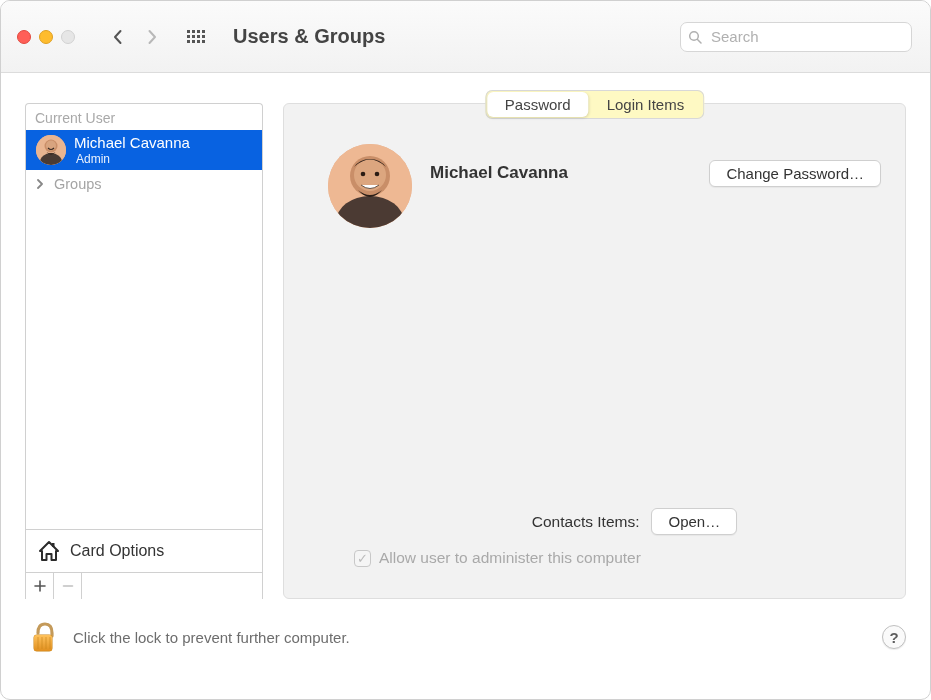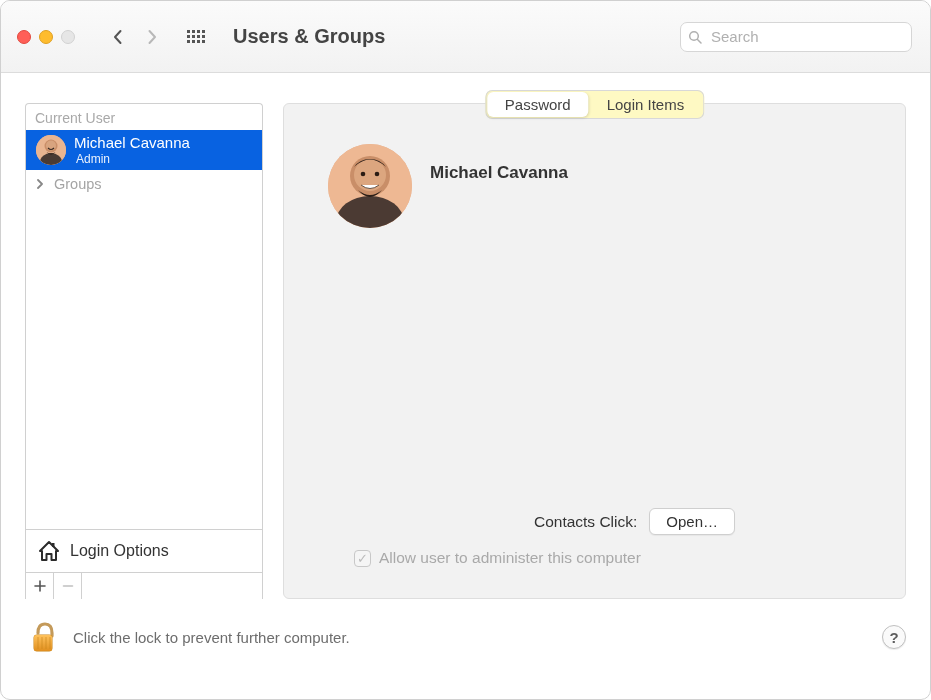--- a/index.html
+++ b/index.html
@@ -411,6 +411,7 @@
         </svg>
       </div>
       <div class="user-name">Michael Cavanna</div>
+      <button class="push-btn change-pw">Change Password…</button>
     </div>
 
     <div class="contacts-row">

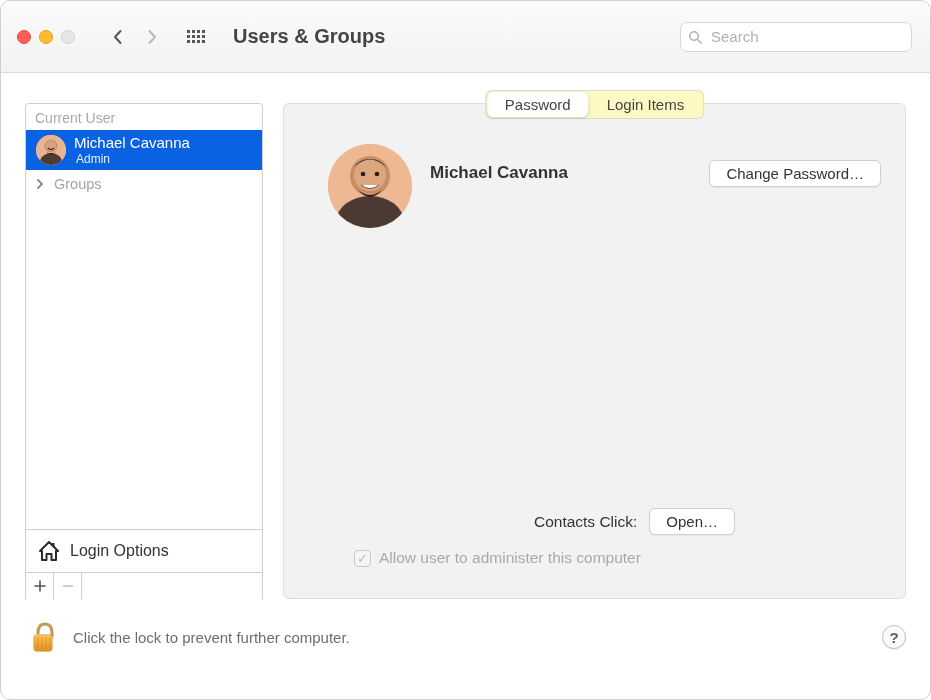--- a/index.html
+++ b/index.html
@@ -415,7 +415,7 @@
     </div>
 
     <div class="contacts-row">
-      <span class="lbl">Contacts Click:</span>
+      <span class="lbl">Contacts Items:</span>
       <button class="push-btn">Open…</button>
     </div>
 

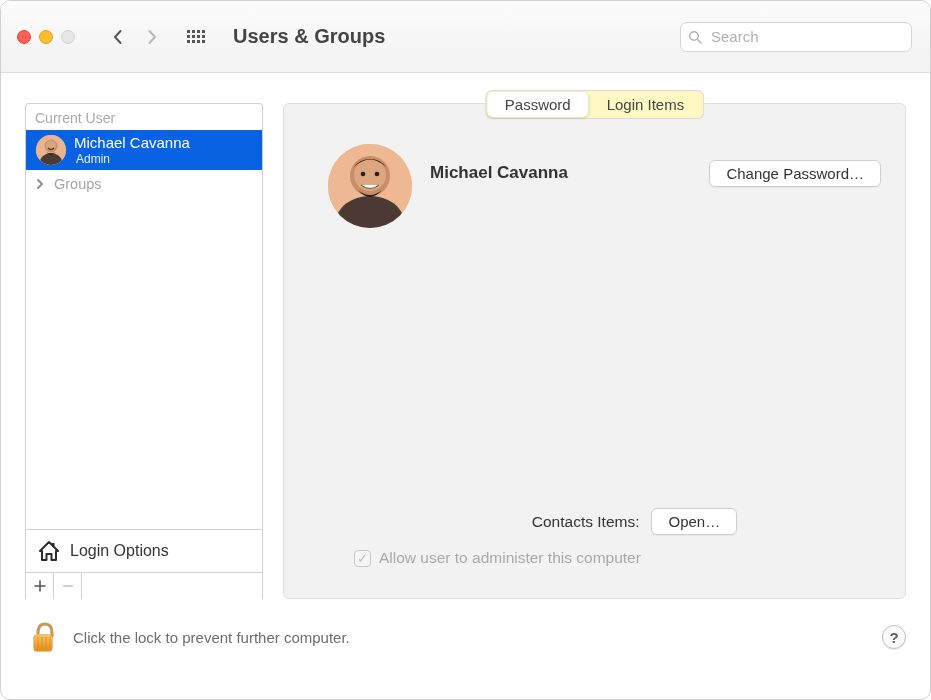--- a/index.html
+++ b/index.html
@@ -371,7 +371,7 @@
             <rect x="16" y="5" width="2.5" height="4" fill="#2b2b2b"></rect>
           </svg>
         </span>
-        <span>Login Options</span>
+        <span>Card Options</span>
       </div>
       <div class="add-remove">
         <div class="ar-btn">

